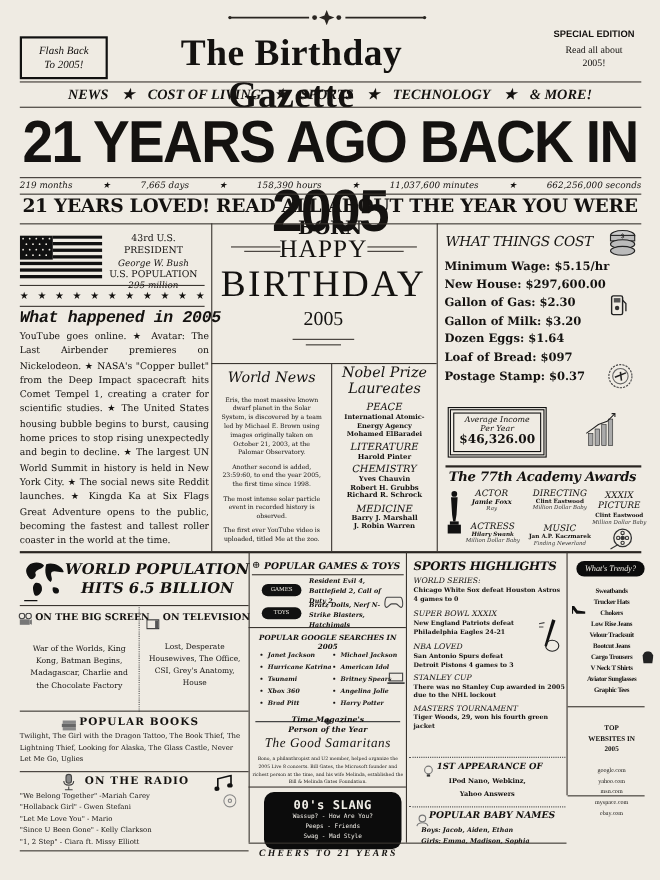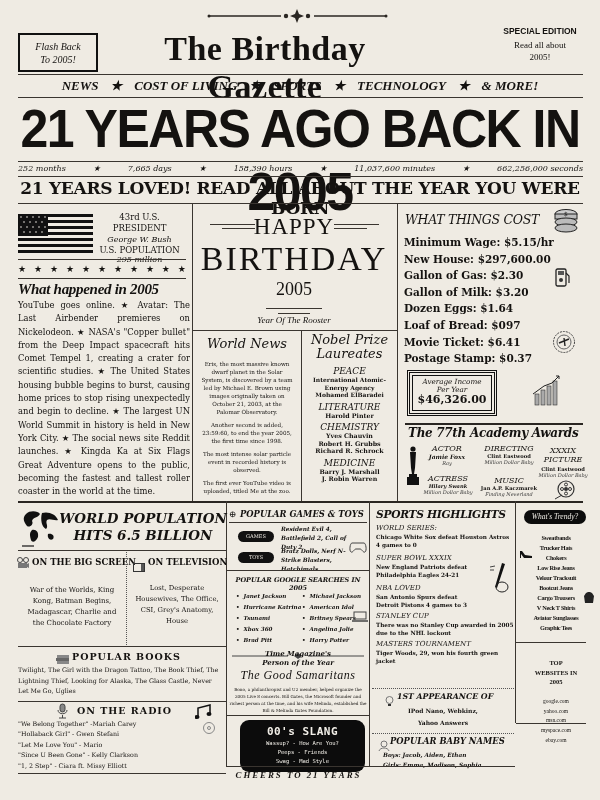--- a/index.html
+++ b/index.html
@@ -103,7 +103,7 @@
 
 <div class="hline" style="left:18px;top:161px;width:565px;"></div>
 <div class="abs stats">
-  <span>252 months</span>
+  <span>219 months</span>
     <span>★</span>
   <span>7,665 days</span>
     <span>★</span>

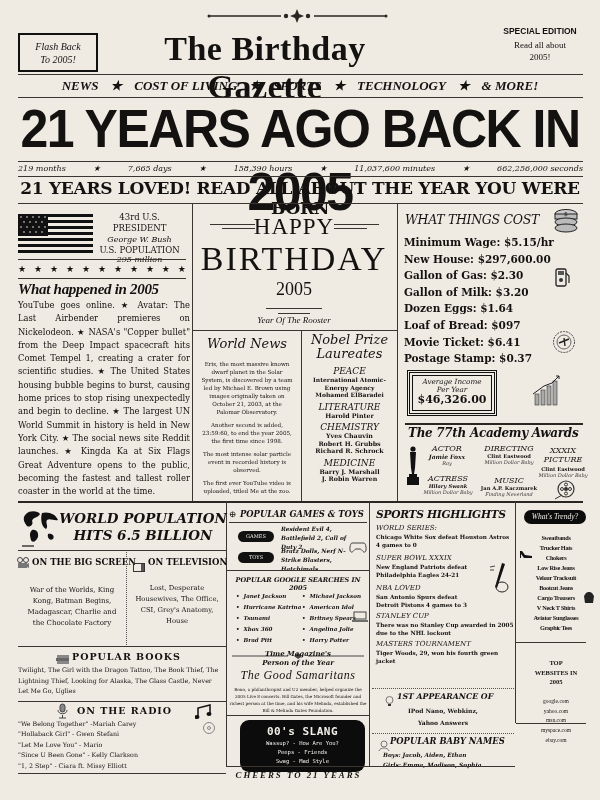--- a/index.html
+++ b/index.html
@@ -38,7 +38,7 @@
 
   .stars-row { left: 18px; top: 264px; width: 168px; display:flex; justify-content:space-between; font-size: 9px; }
 
-  .whathead { left: 18px; top: 281px; font-size: 15px; font-style: italic; font-weight: bold; font-family: Liberation Serif, serif; letter-spacing: -0.3px; }
+  .whathead { left: 18px; top: 281px; font-size: 15px; font-style: italic; font-weight: bold; font-family: Liberation Mono, monospace; letter-spacing: -0.3px; }
 
   .hb { left: 194px; top: 212px; width: 200px; text-align:center; font-family: "Liberation Serif", serif; }
 

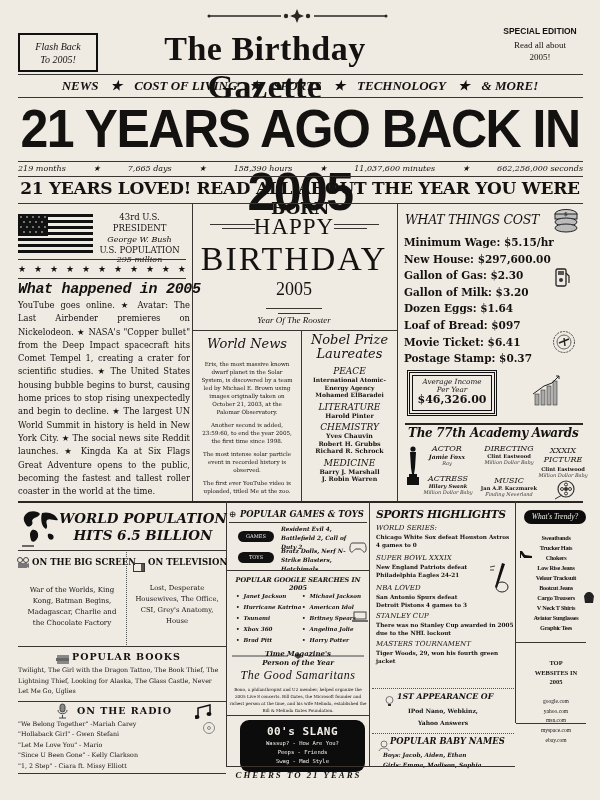--- a/index.html
+++ b/index.html
@@ -191,7 +191,6 @@
   <div style="font-size:18px;line-height:24px;margin-top:1px;">2005</div>
   <div class="hline" style="left:72px;top:96px;width:56px;"></div>
   <div class="hline" style="left:84px;top:101px;width:32px;"></div>
-  <div class="it" style="font-size:9px;margin-top:14px;">Year Of The Rooster</div>
 </div>
 <div class="hline" style="left:192px;top:330px;width:205px;"></div>
 <div class="vline" style="left:301px;top:330px;height:171px;"></div>

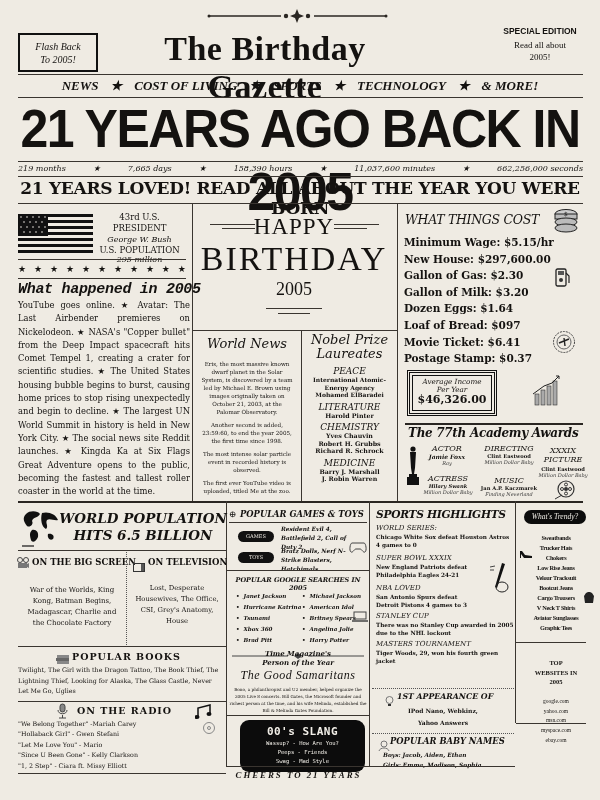--- a/index.html
+++ b/index.html
@@ -237,7 +237,6 @@
   <div>Gallon of Milk: $3.20</div>
   <div>Dozen Eggs: $1.64</div>
   <div>Loaf of Bread: $097</div>
-  <div>Movie Ticket: $6.41</div>
   <div>Postage Stamp: $0.37</div>
 </div>
 <div class="abs" style="left:555px;top:268px;">

